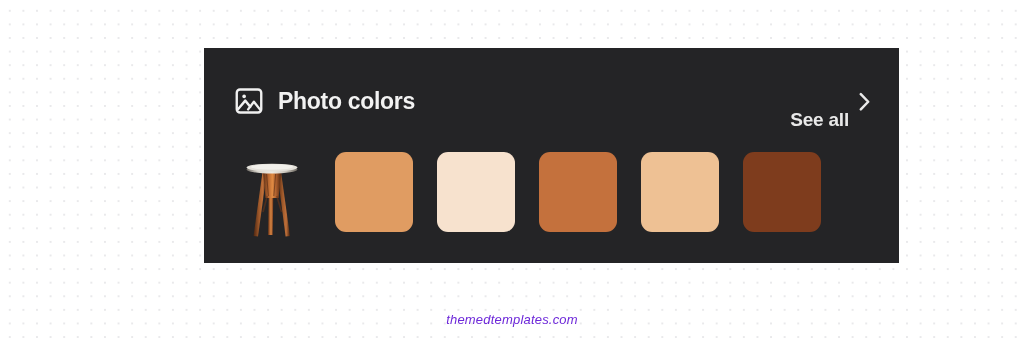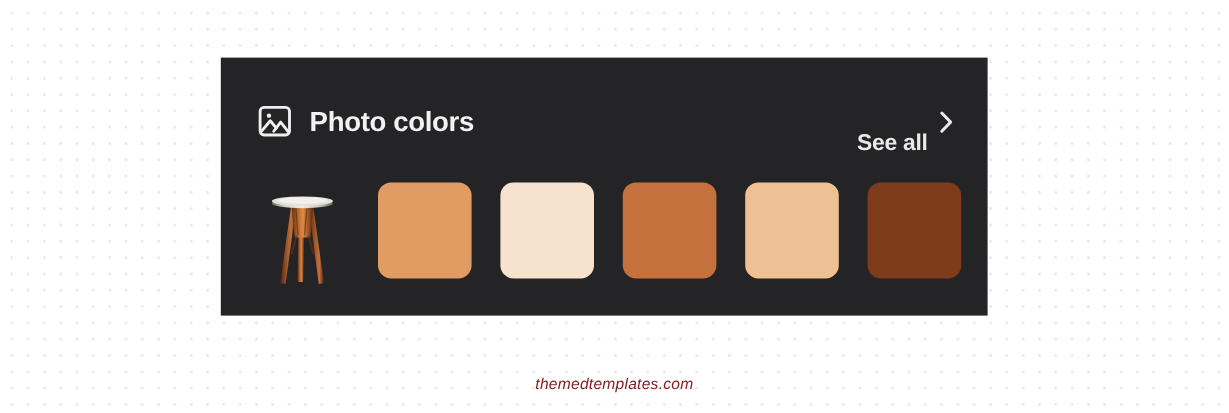--- a/index.html
+++ b/index.html
@@ -23,9 +23,9 @@
   
   .card {
     position: absolute;
-    left: 184px;
+    left: 204px;
     top: 48px;
-    width: 639px;
+    width: 695px;
     height: 215px;
     background: #242426;
   }

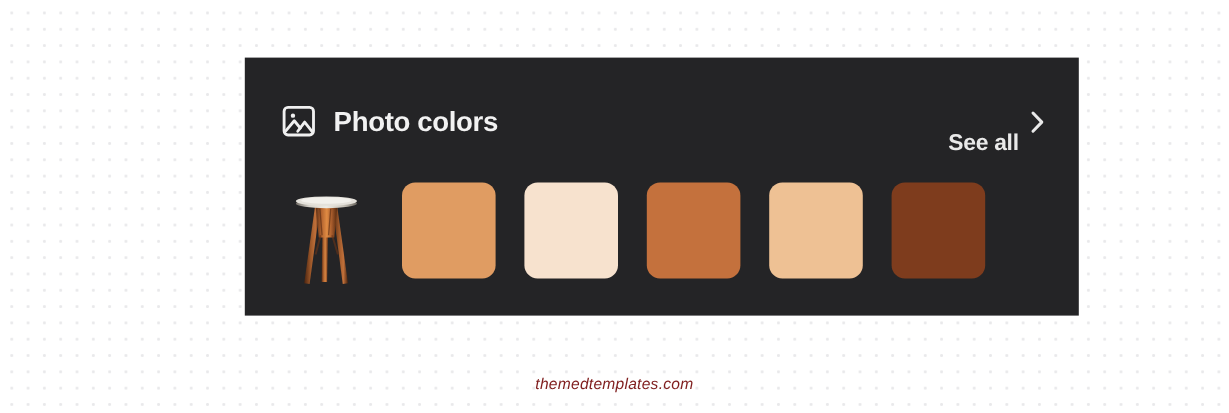--- a/index.html
+++ b/index.html
@@ -126,7 +126,7 @@
     font-family: "Liberation Sans", sans-serif;
     font-style: italic;
     font-size: 13px;
-    color: #7f1d1d;
+    color: #6d28d9;
     letter-spacing: 0.2px;
   }
 </style>

